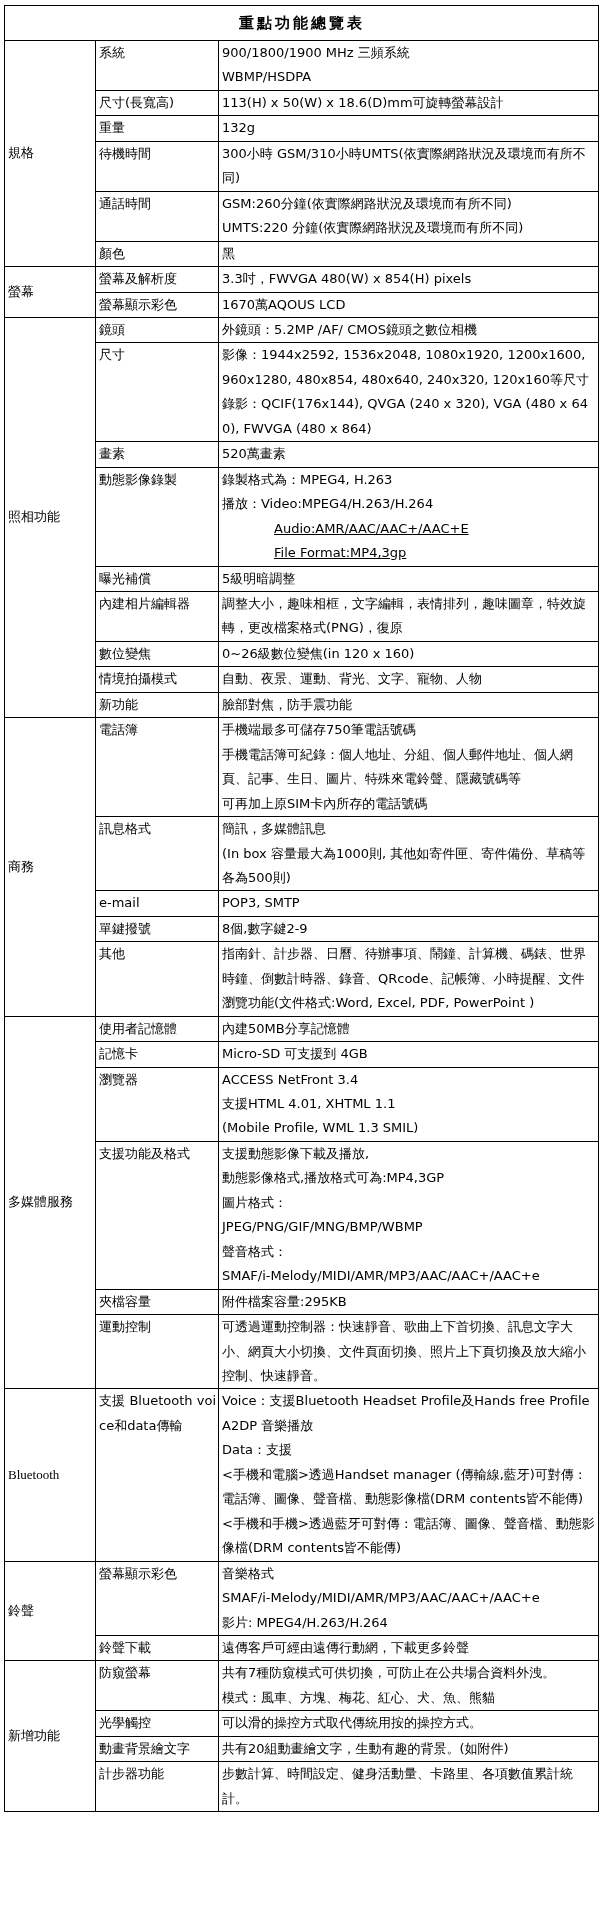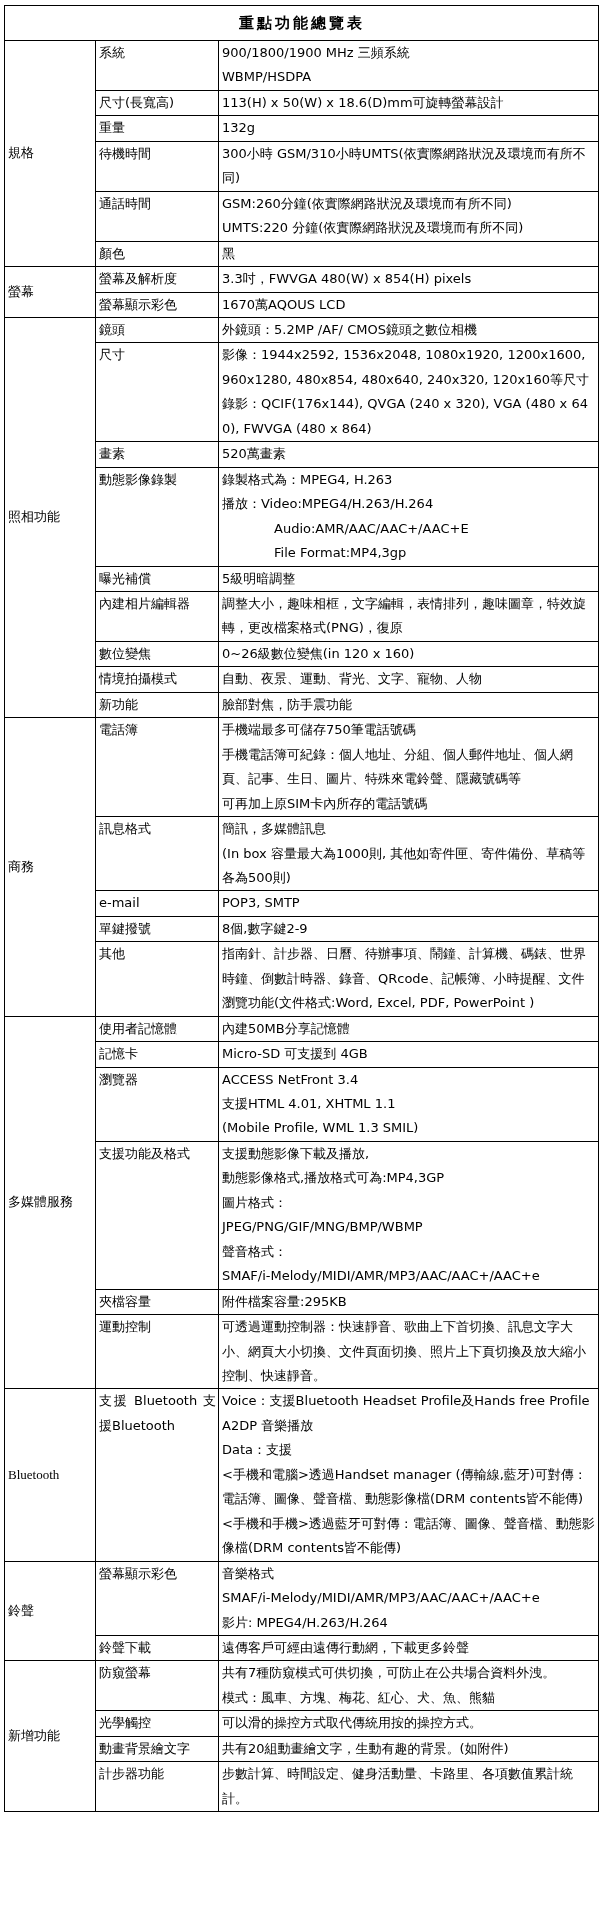--- a/index.html
+++ b/index.html
@@ -22,7 +22,7 @@
   col.c2 { width: 123px; }
   col.c3 { width: 380px; }
   .line { display: block; white-space: normal; }
-  .indent { padding-left: 52px; }
+  .indent { padding-left: 52px; text-decoration: underline; }
 </style>
 </head>
 <body>

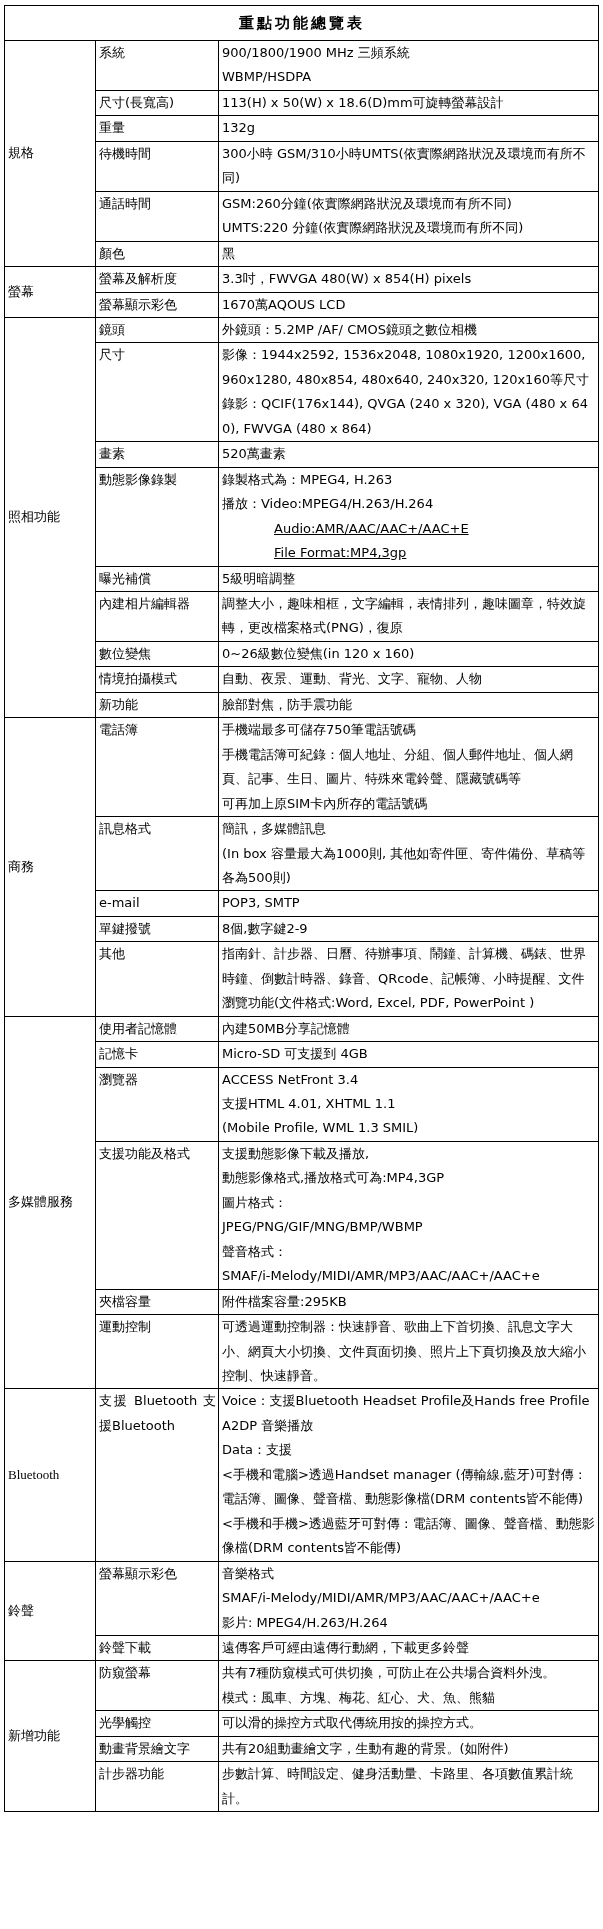--- a/index.html
+++ b/index.html
@@ -228,7 +228,7 @@
       </tr>
       <tr>
         <td class="cat" rowspan="1">Bluetooth</td>
-        <td style="text-align: justify;">支援 Bluetooth 支援Bluetooth</td>
+        <td style="text-align: justify;">支援 Bluetooth voice和data傳輸</td>
         <td>
           <span class="line">Voice：支援Bluetooth Headset Profile及Hands free Profile</span>
           <span class="line">A2DP 音樂播放</span>

